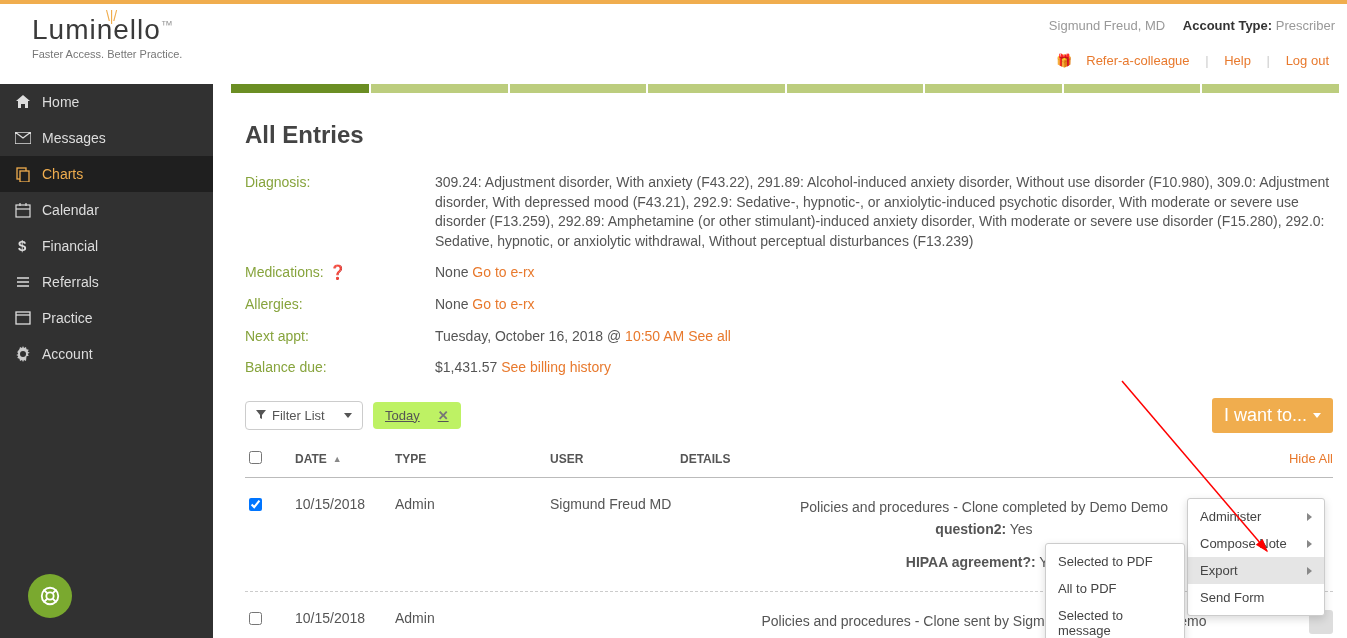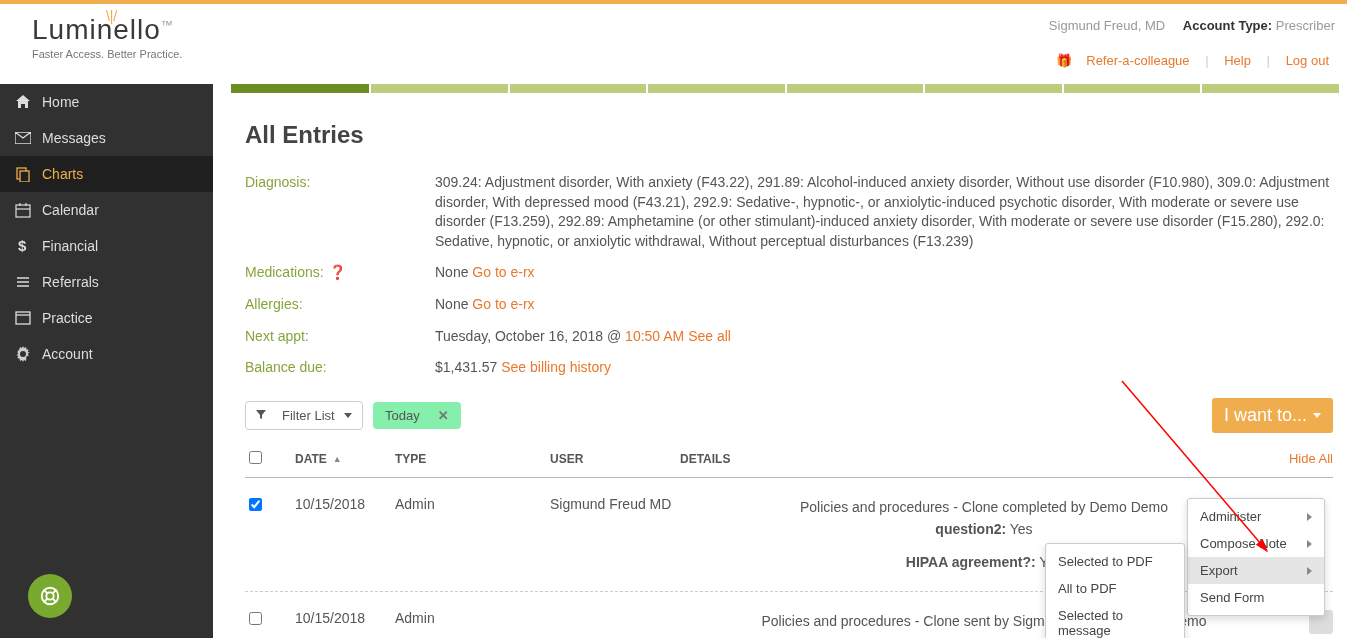--- a/index.html
+++ b/index.html
@@ -289,7 +289,7 @@
 
     <div class="toolbar">
       <button class="filter-btn">
-        <span style="display:inline-flex;align-items:center;gap:16px;">
+        <span style="display:inline-flex;align-items:center;gap:6px;">
           <svg width="10" height="10" viewBox="0 0 10 10" fill="#555">
               <path d="M0 0h10L6 5v4L4 8V5z"></path>
             </svg>

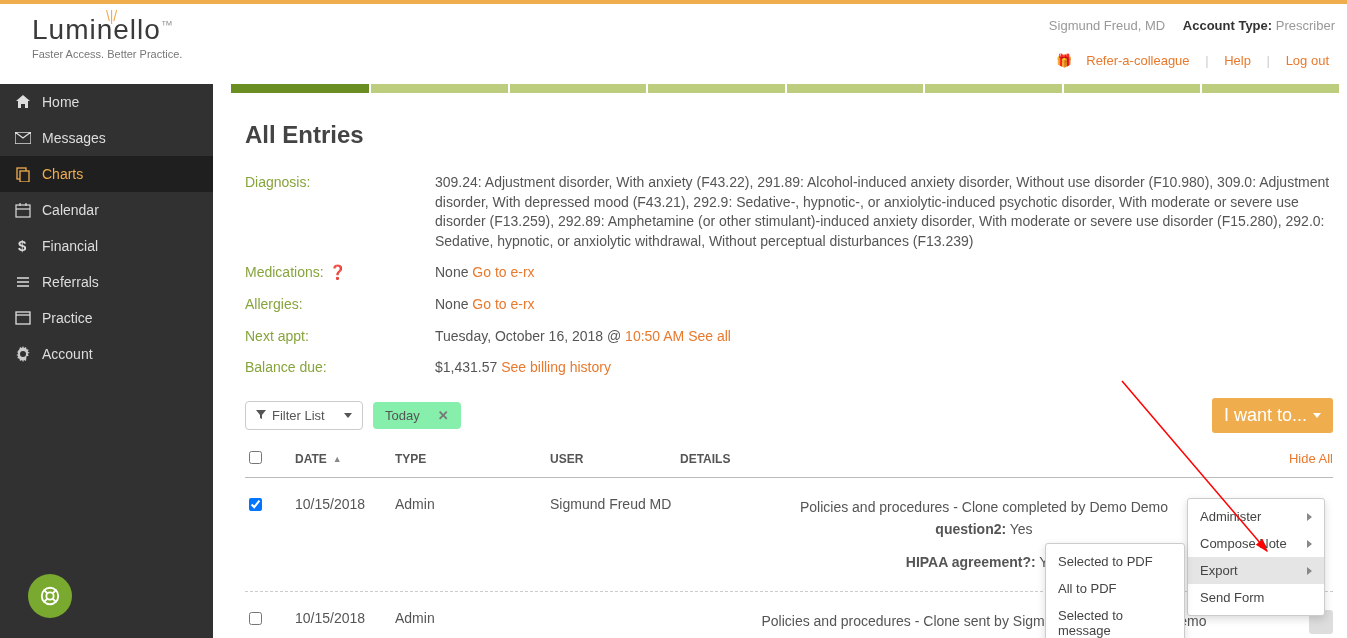--- a/index.html
+++ b/index.html
@@ -66,8 +66,8 @@
   align-items: center; gap: 6px; cursor: pointer; width: 118px; justify-content: space-between;
 }
 .chip {
-  background: #86efac; border-radius: 4px; padding: 6px 12px; margin-left: 10px;
-  font-size: 13px; color: #555; display: inline-flex; align-items: center; gap: 18px;
+  background: #bef264; border-radius: 4px; padding: 6px 12px; margin-left: 10px;
+  font-size: 13px; color: #555; display: inline-flex; align-items: center; gap: 18px; text-decoration: underline;
 }
 .chip .close { color: #777; cursor: pointer; font-weight: bold;}
 .i-want {

